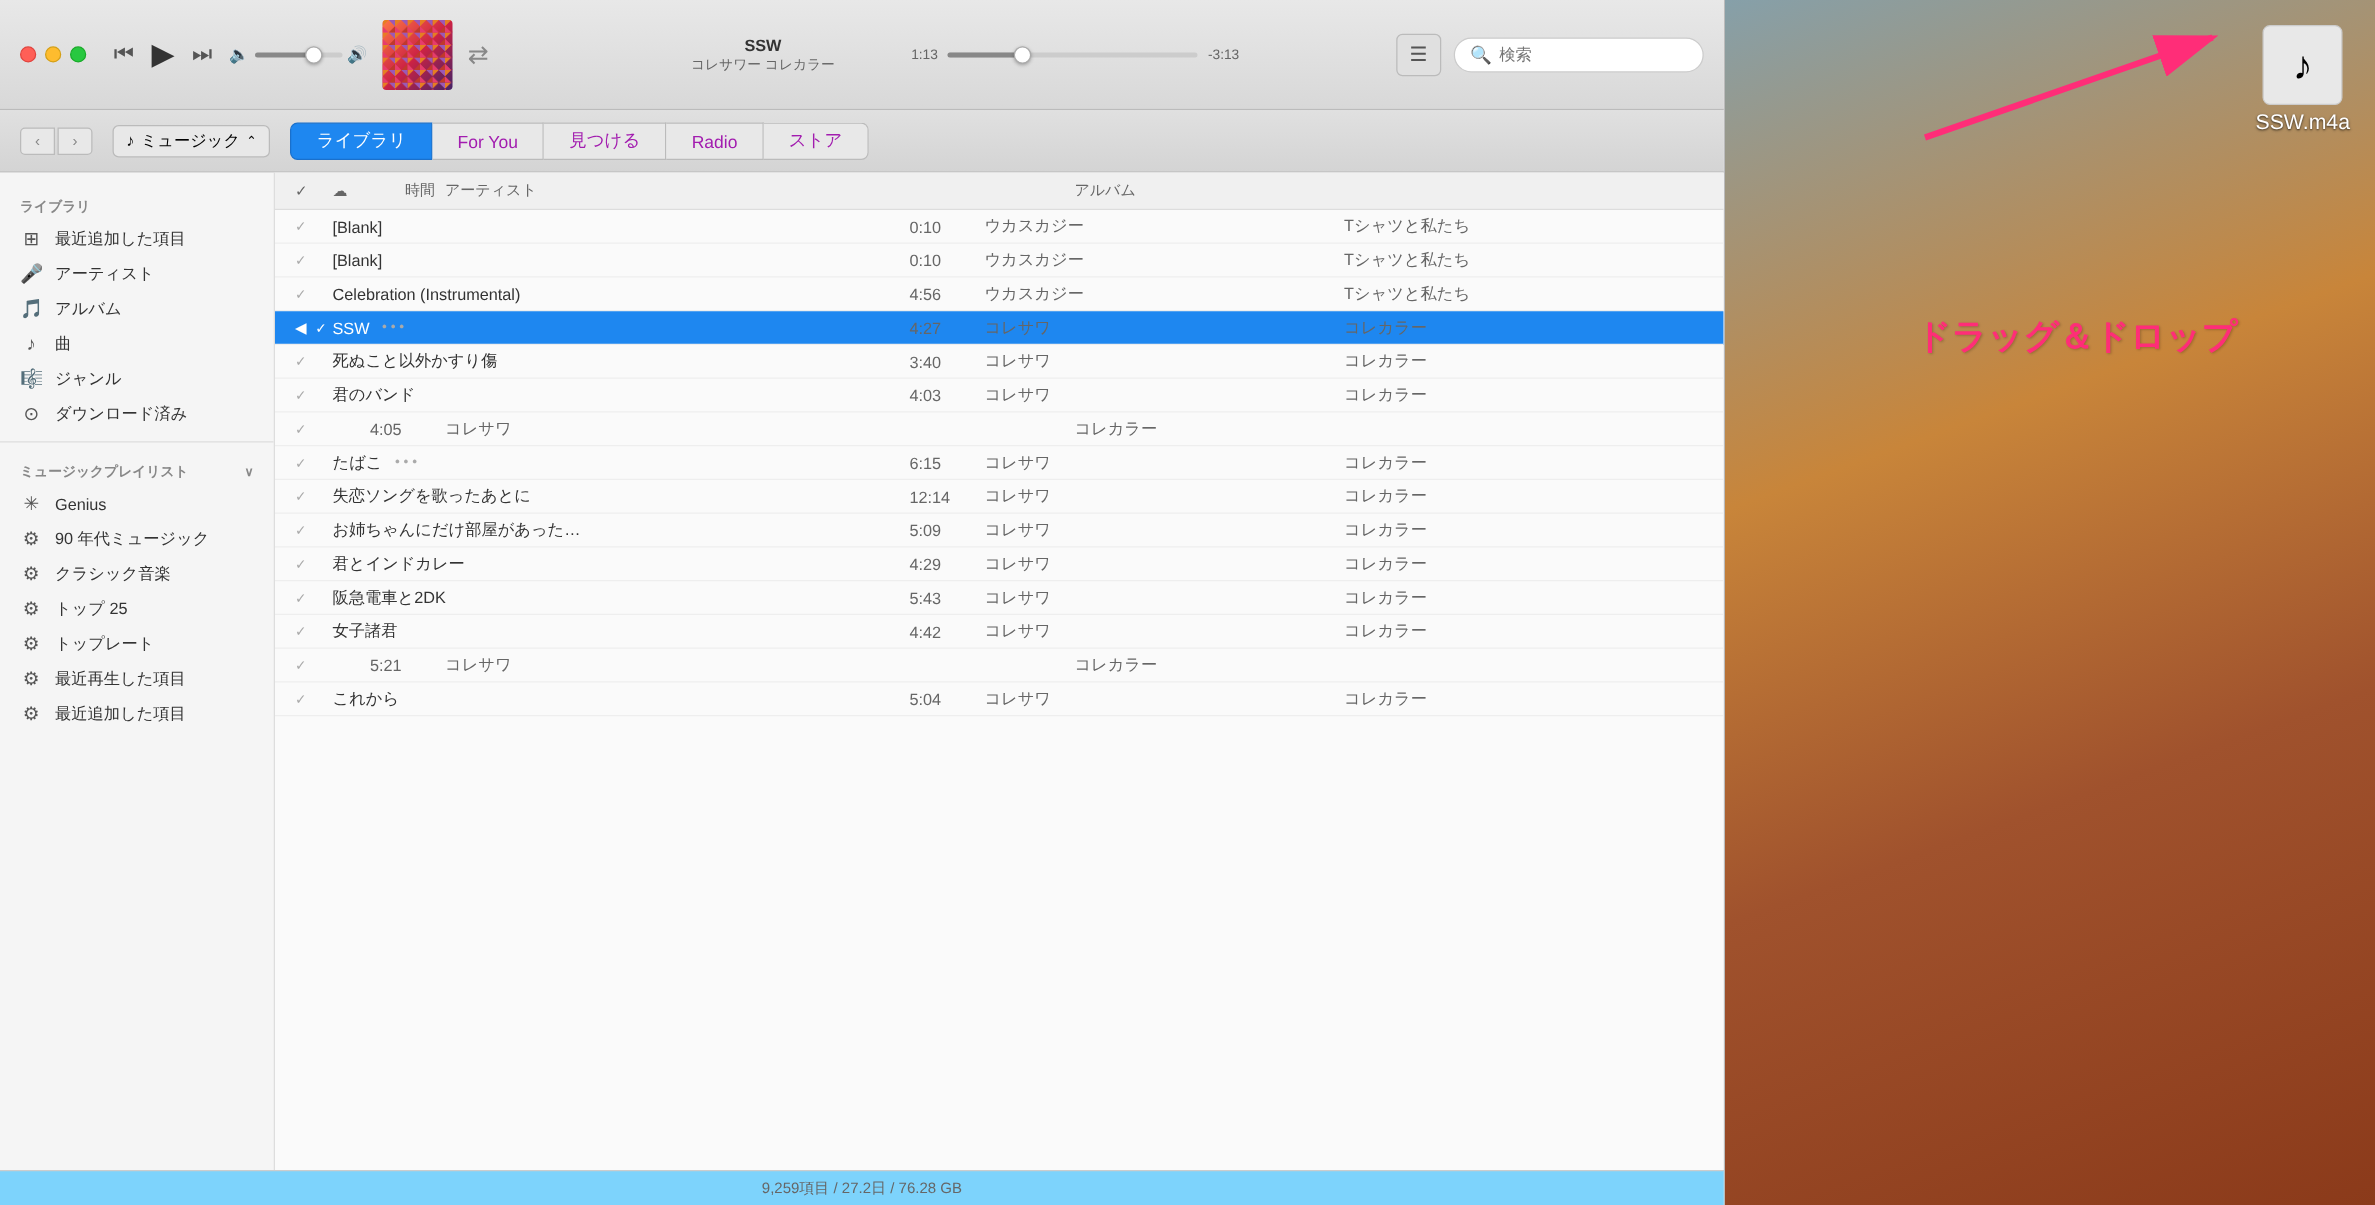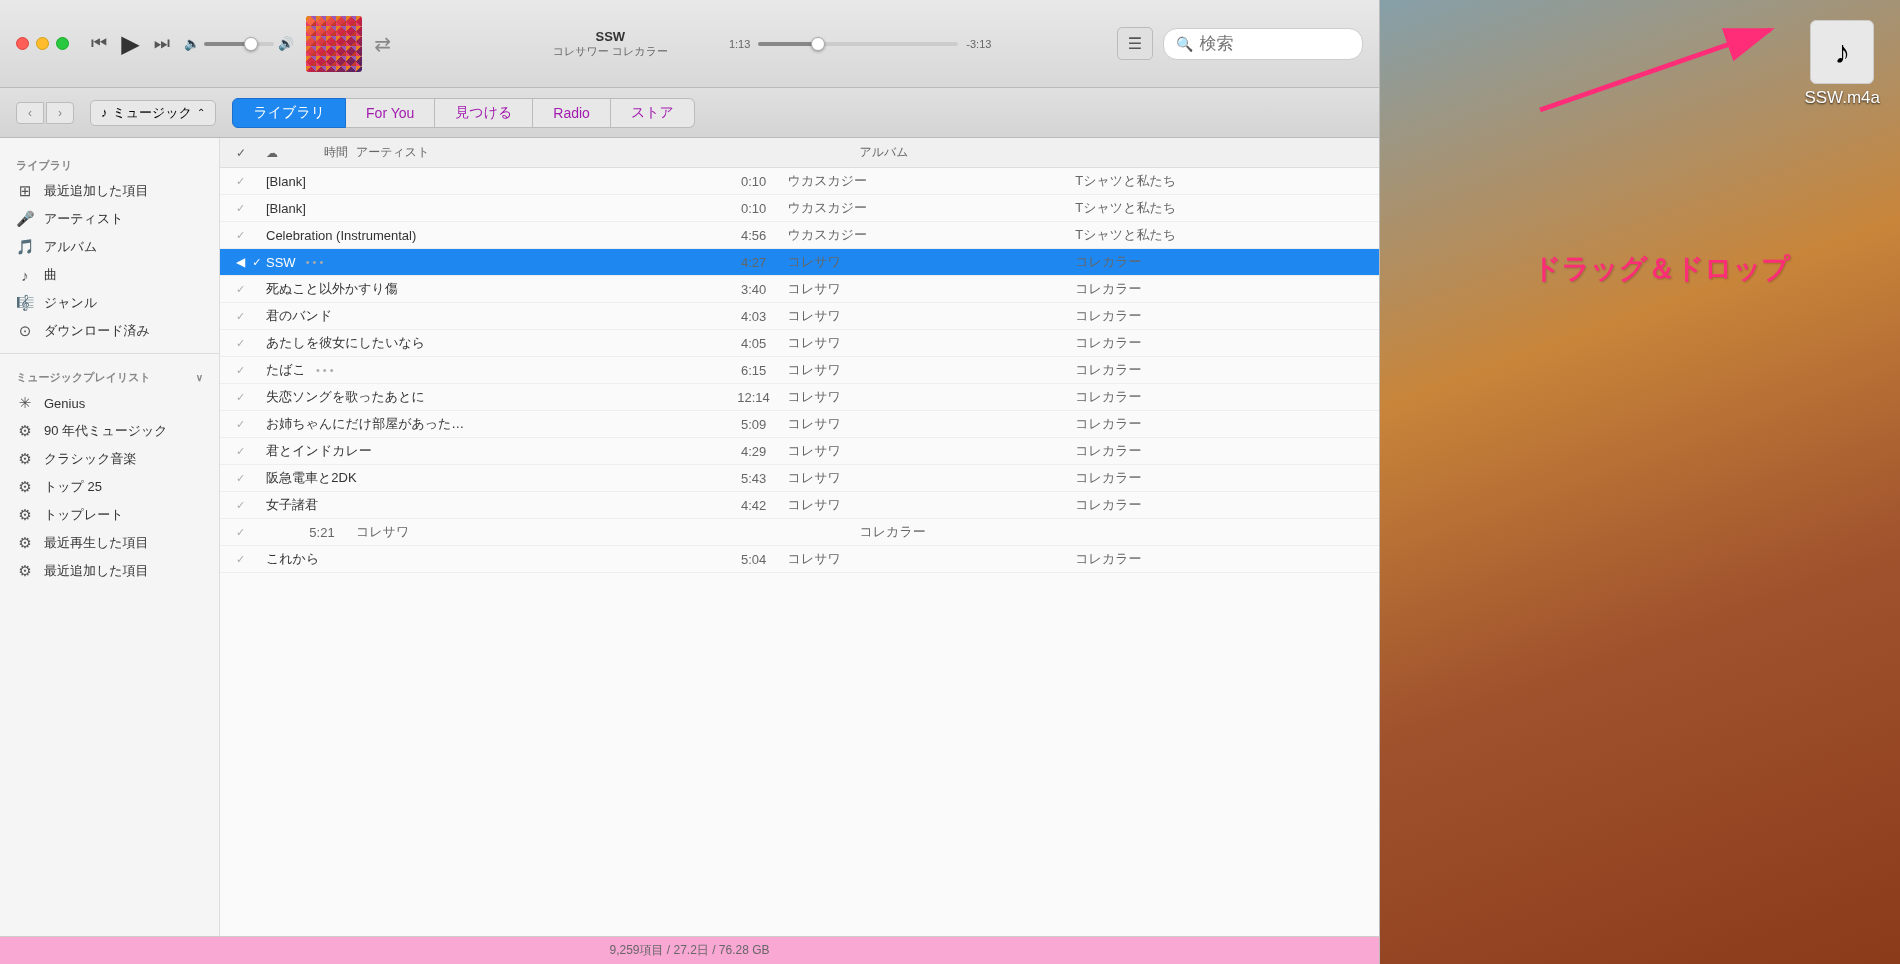--- a/index.html
+++ b/index.html
@@ -272,7 +272,7 @@
     .search-input {
       border: none;
       outline: none;
-      font-size: 17px;
+      font-size: 13px;
       color: #ef4444;
       background: transparent;
       width: 140px;

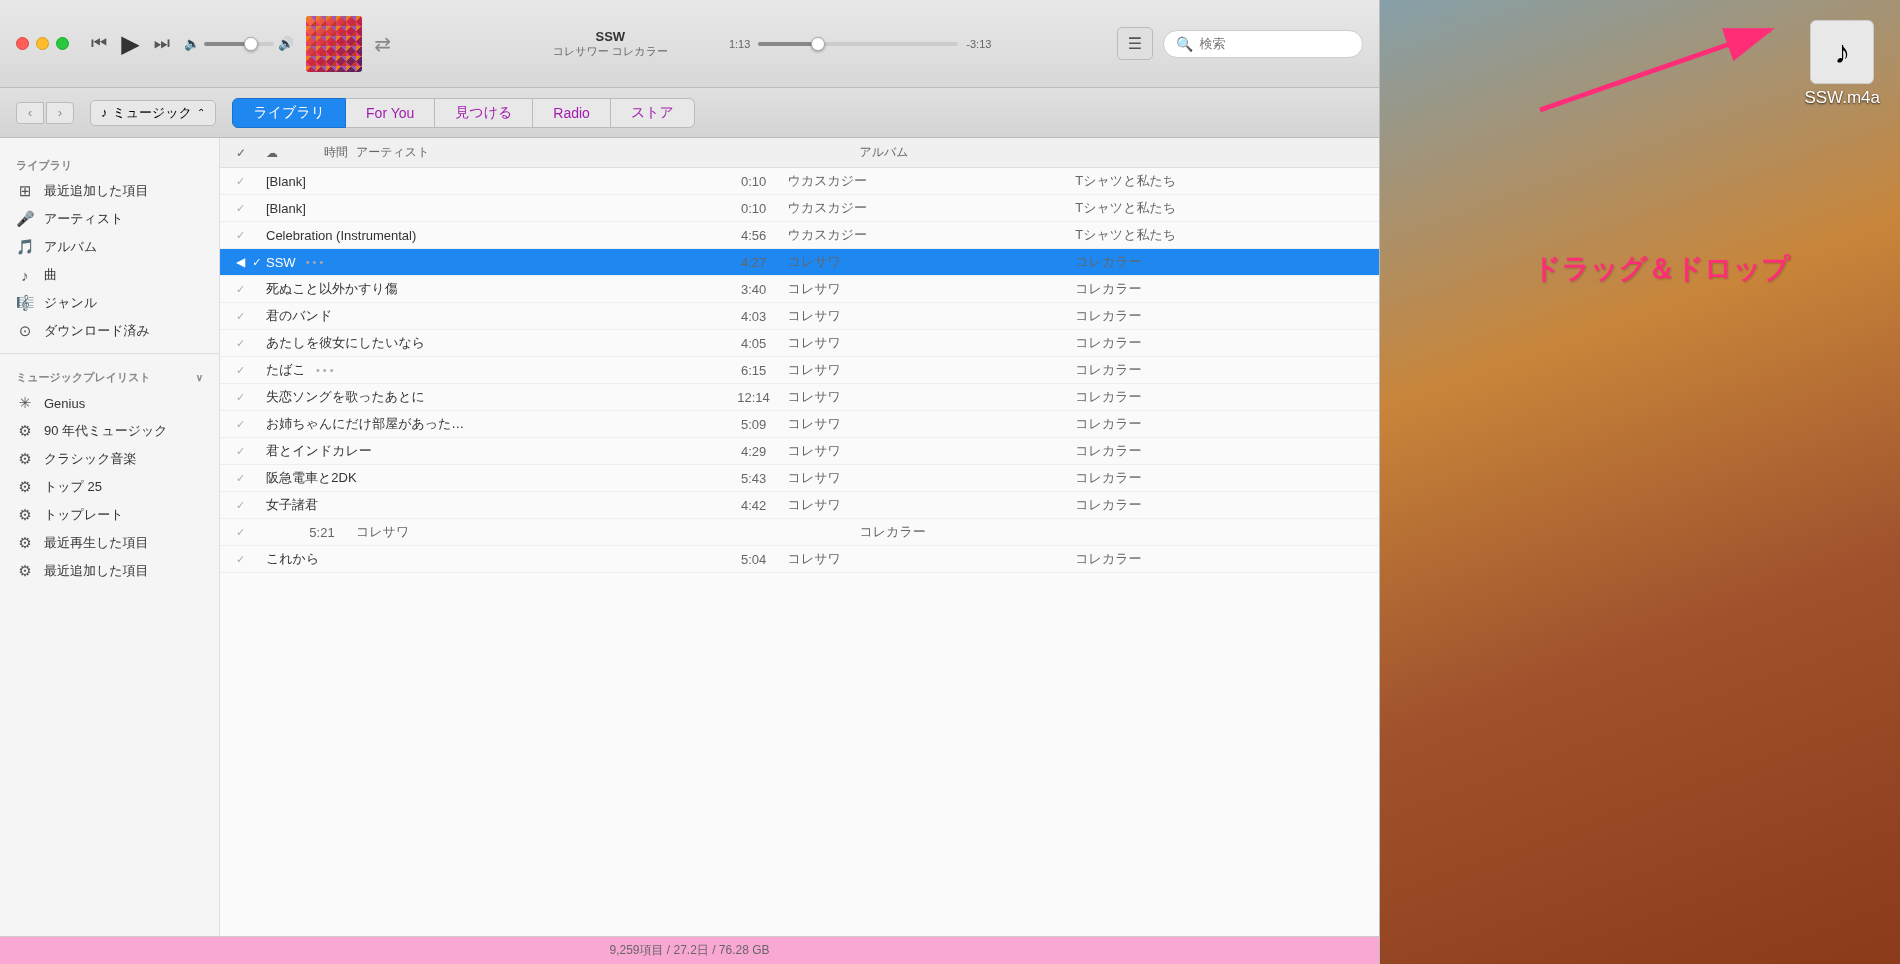--- a/index.html
+++ b/index.html
@@ -458,7 +458,7 @@
     .track-row.selected .track-check { color: white; }
     .track-name { flex: 3; display: flex; align-items: center; gap: 6px; }
     .track-cloud { width: 30px; }
-    .track-time { width: 60px; text-align: center; padding-right: 8px; color: #666; }
+    .track-time { width: 60px; text-align: left; padding-right: 8px; color: #666; }
     .track-artist { flex: 2; color: #666; }
     .track-album { flex: 2; color: #666; }
 

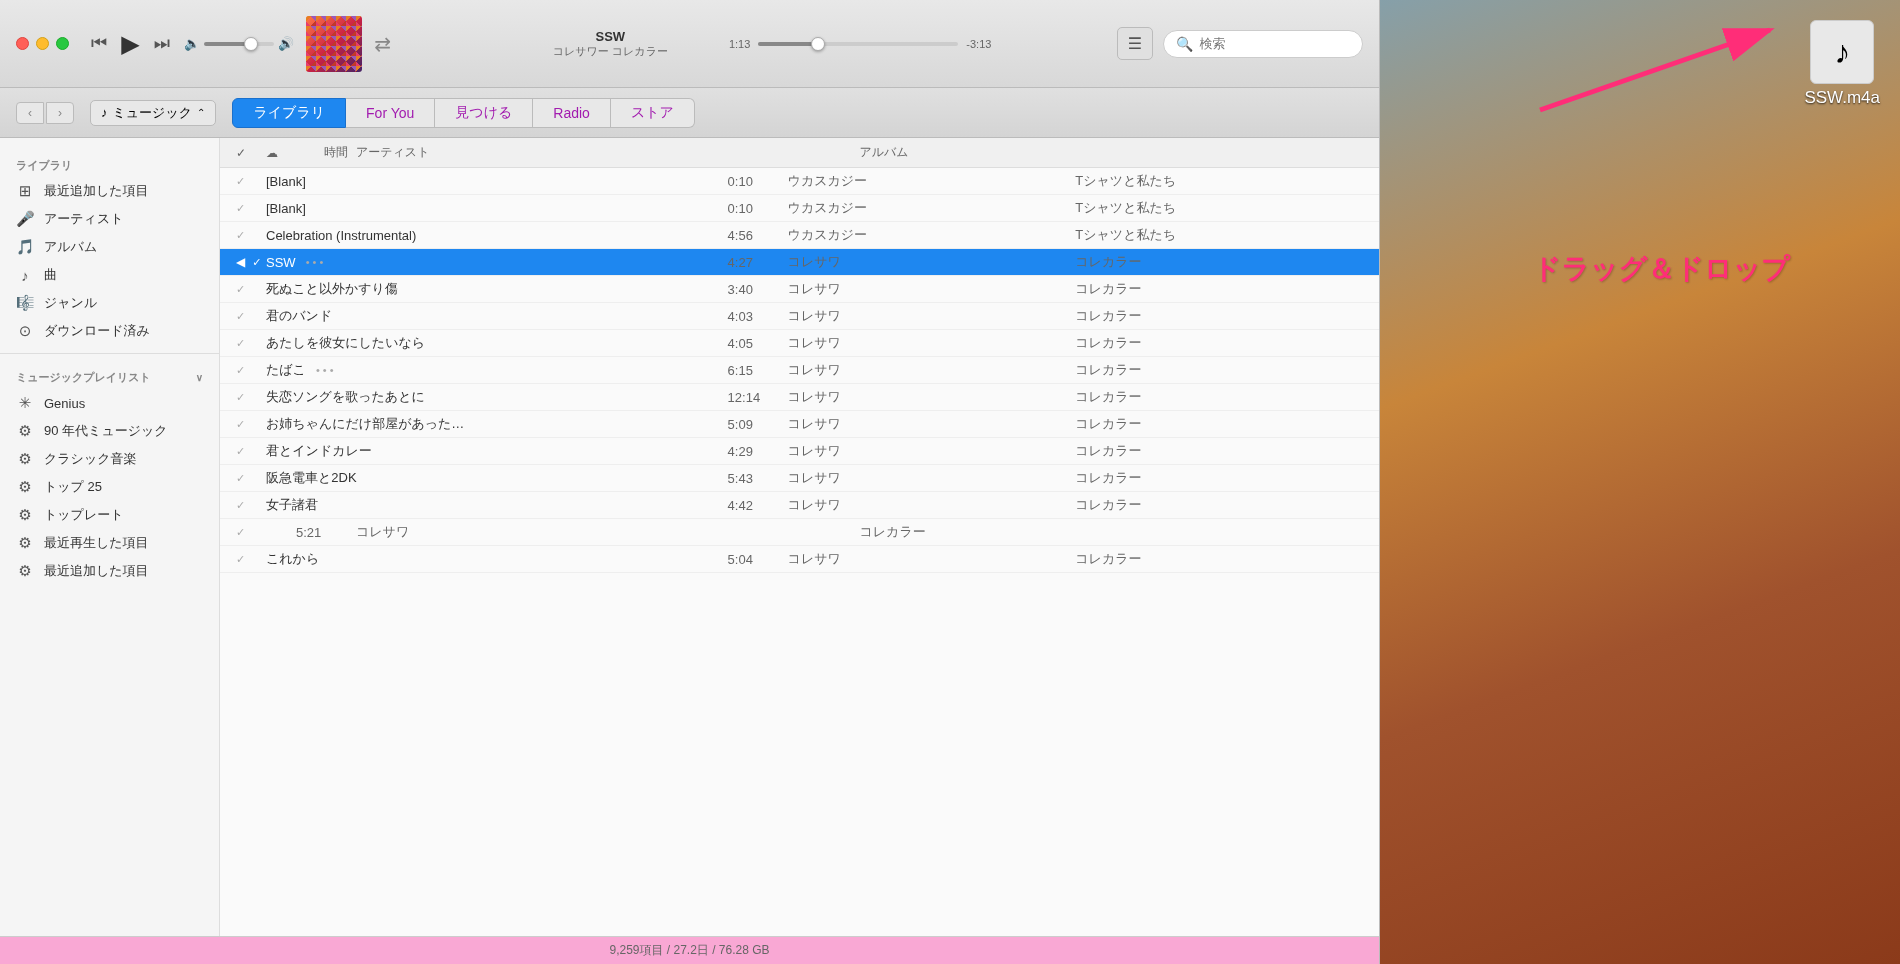--- a/index.html
+++ b/index.html
@@ -730,7 +730,6 @@
       </div>
       <div class="track-row">
         <div class="track-check">✓</div>
-        <div class="track-name">あたしを彼女にしたいなら</div>
         <div class="track-cloud"></div>
         <div class="track-time">4:05</div>
         <div class="track-artist">コレサワ</div>

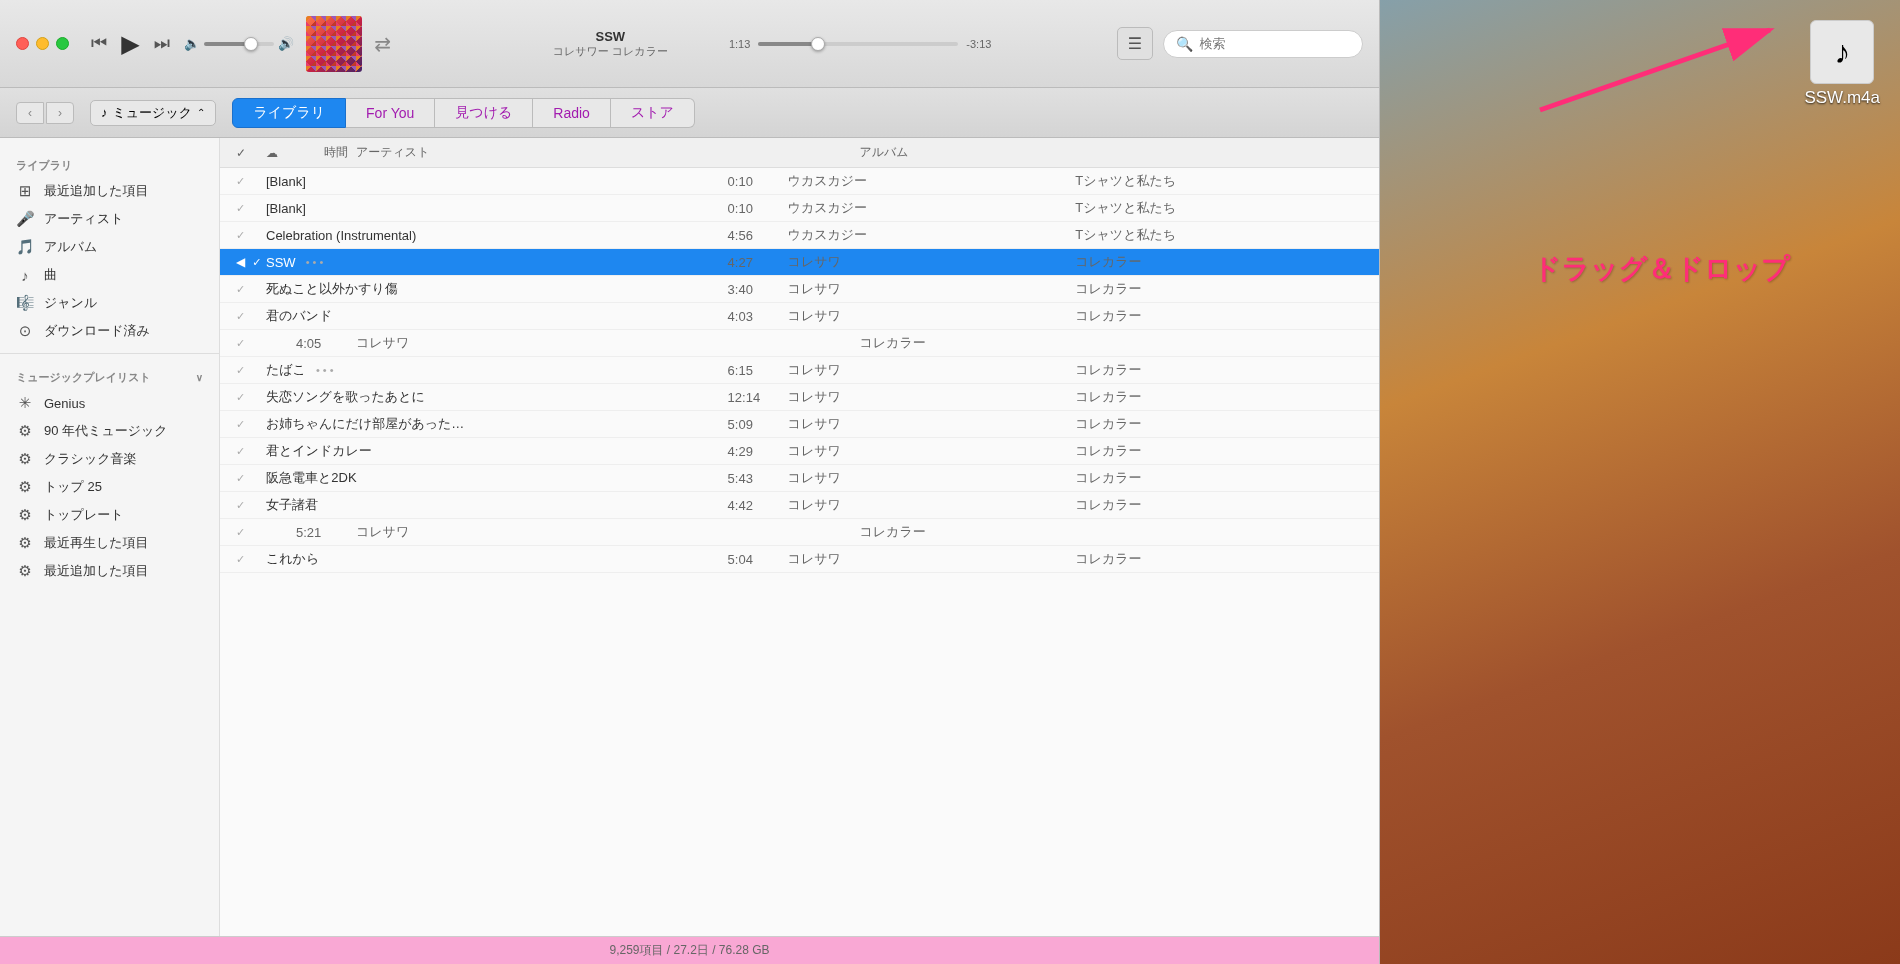--- a/index.html
+++ b/index.html
@@ -478,7 +478,7 @@
     
     .status-bar {
       height: 28px;
-      background: #f9a8d4;
+      background: #7dd3fc;
       border-top: 1px solid #ccc;
       display: flex;
       align-items: center;

